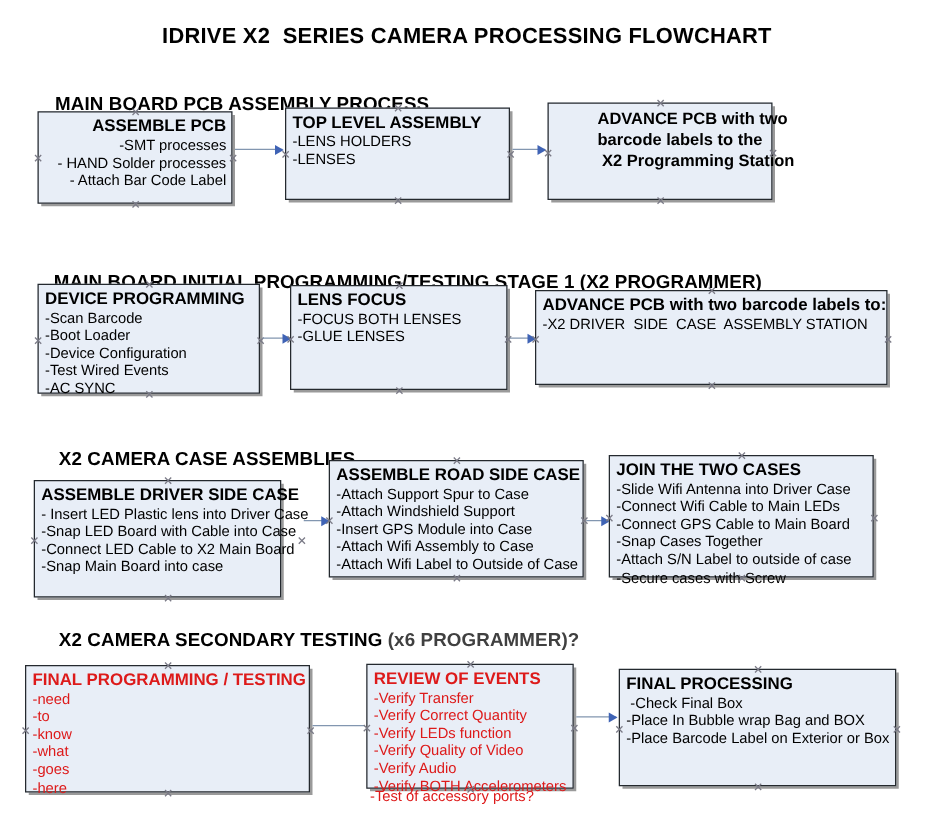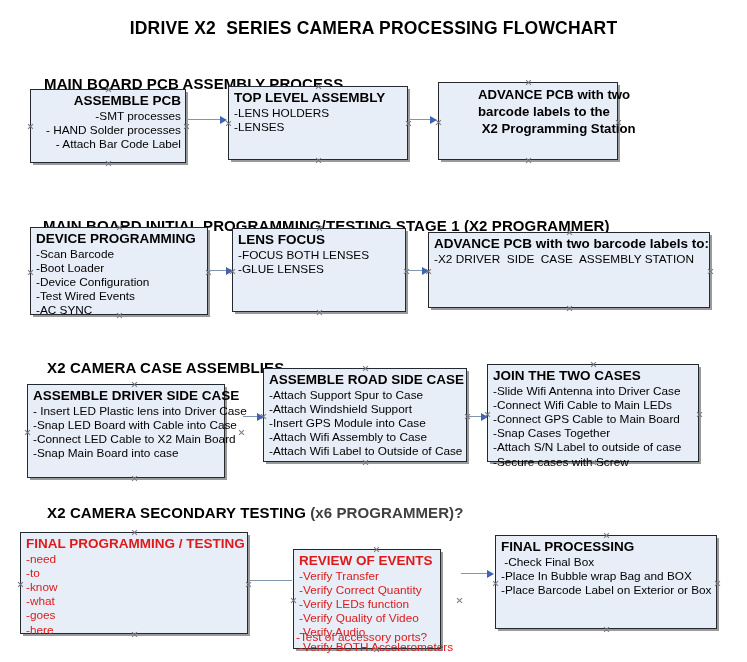--- a/index.html
+++ b/index.html
@@ -297,7 +297,7 @@
     <div class="shaft"></div>
   </div>
 
-  <div class="box red" style="left:293px; top:531px; width:148px; height:100px;margin-top:18px;">
+  <div class="box red" style="left:293px; top:531px; width:166px; height:100px;">
     <div class="box-title">REVIEW OF EVENTS</div>
     <div class="box-line">-Verify Transfer</div>
     <div class="box-line">-Verify Correct Quantity</div>

